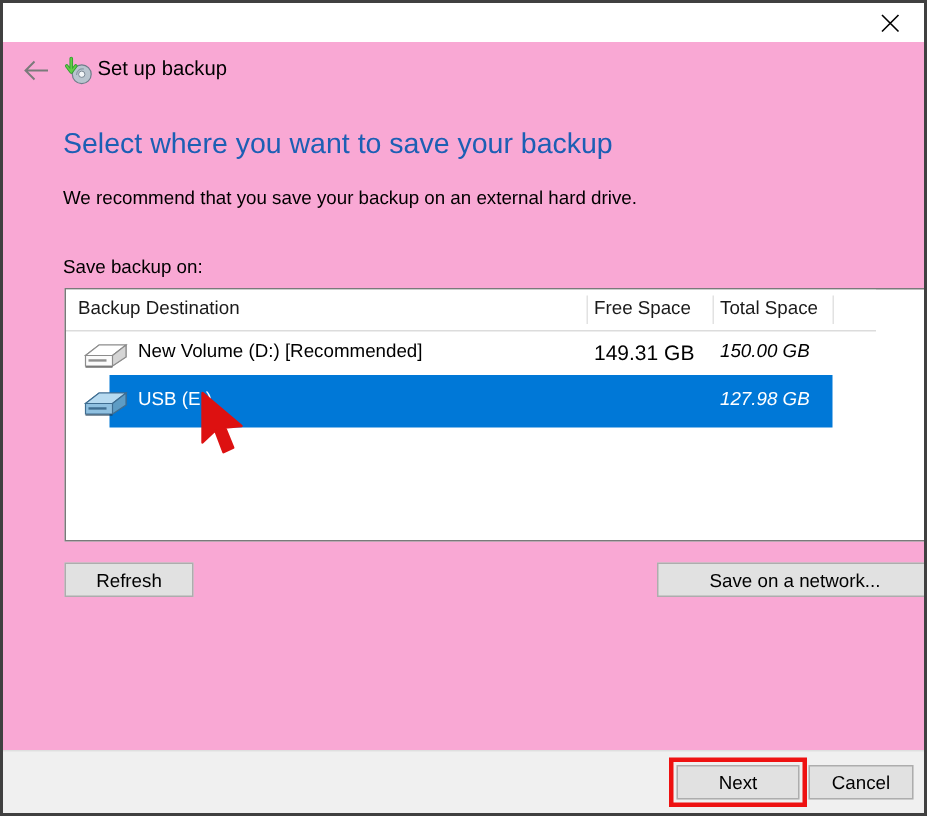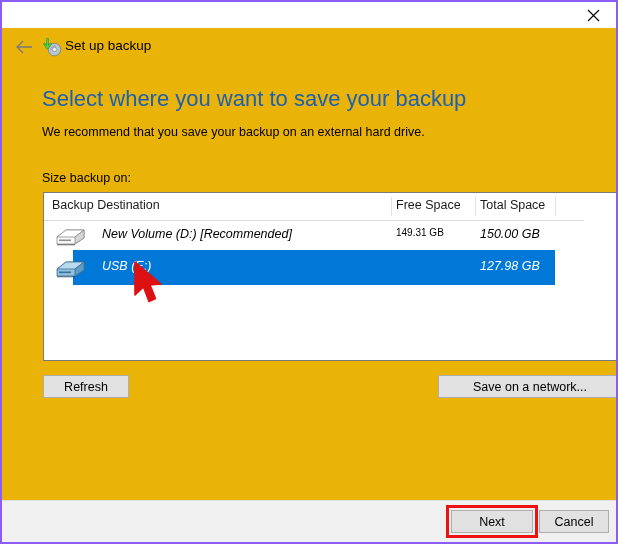--- a/index.html
+++ b/index.html
@@ -11,8 +11,8 @@
   #window{
     position:absolute;left:0;top:0;width:618px;height:544px;
     box-sizing:border-box;
-    border:2px solid #8b5cf6;
-    background:#eab308;
+    border:2px solid #404040;
+    background:#f9a8d4;
     overflow:hidden;
   }
   

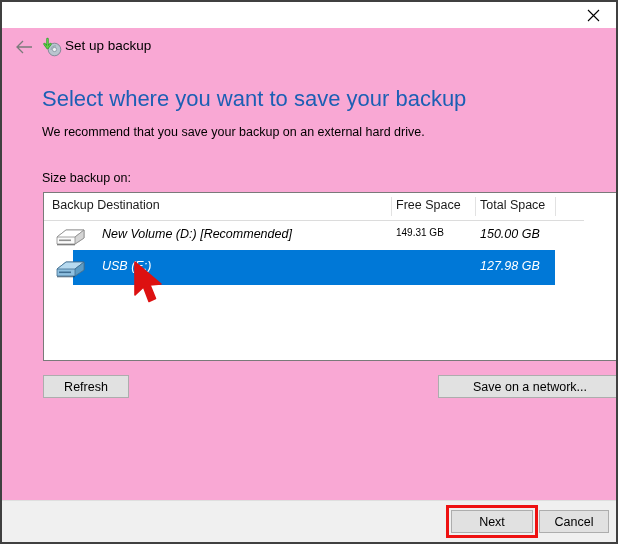--- a/index.html
+++ b/index.html
@@ -45,7 +45,7 @@
   
   #heading{
     position:absolute;left:40px;top:84px;
-    font-size:22px;color:#1c5fb4;white-space:nowrap;
+    font-size:19px;color:#1c5fb4;white-space:nowrap;
   }
   #subtext{
     position:absolute;left:40px;top:123px;

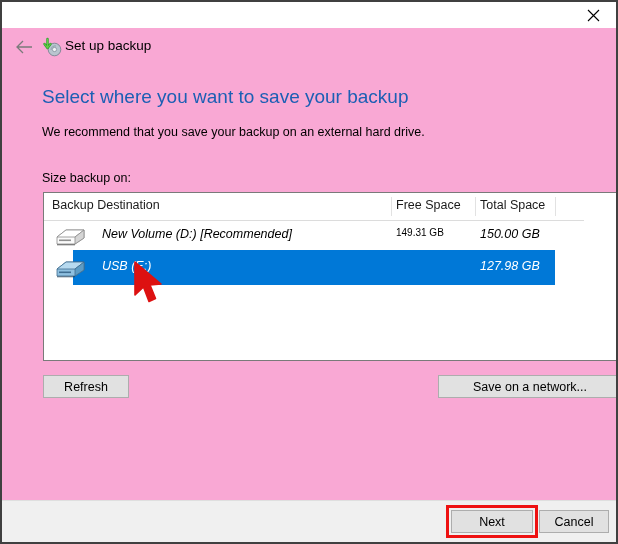--- a/index.html
+++ b/index.html
@@ -177,7 +177,7 @@
 
   <div id="heading">Select where you want to save your backup</div>
   <div id="subtext">We recommend that you save your backup on an external hard drive.</div>
-  <div id="savelabel">Size backup on:</div>
+  <div id="savelabel">Save backup on:</div>
 
   <div id="listbox">
 

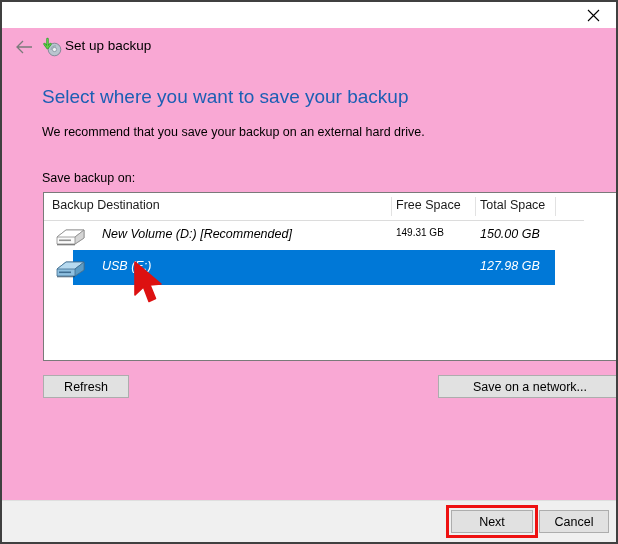--- a/index.html
+++ b/index.html
@@ -89,8 +89,8 @@
     position:absolute;left:9px;top:4px;width:34px;height:22px;
   }
   .row .name{
-    position:absolute;left:58px;top:6px;
-    font-size:12.5px;white-space:nowrap;font-style:italic;
+    position:absolute;left:48px;top:6px;
+    font-size:12.5px;white-space:nowrap;
   }
   .row .free{
     position:absolute;left:352px;top:6px;

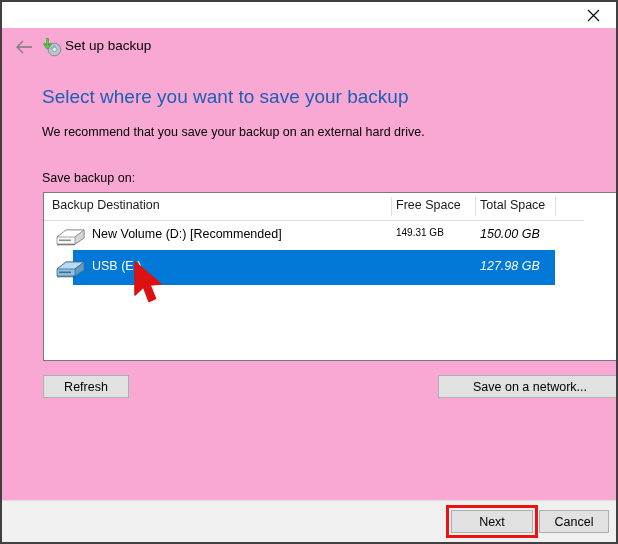--- a/index.html
+++ b/index.html
@@ -94,7 +94,7 @@
   }
   .row .free{
     position:absolute;left:352px;top:6px;
-    font-size:10px;white-space:nowrap;
+    font-size:14px;white-space:nowrap;
   }
   .row .total{
     position:absolute;left:436px;top:6px;

